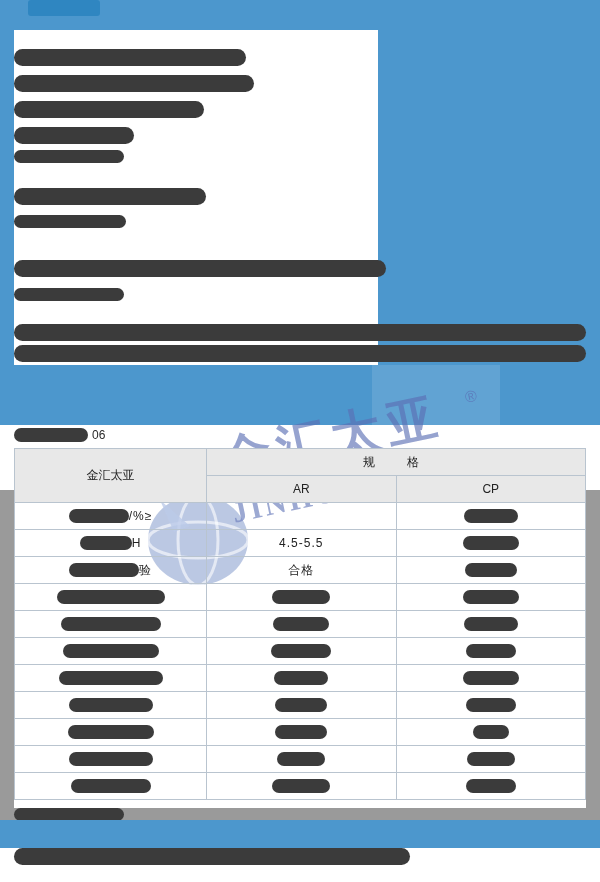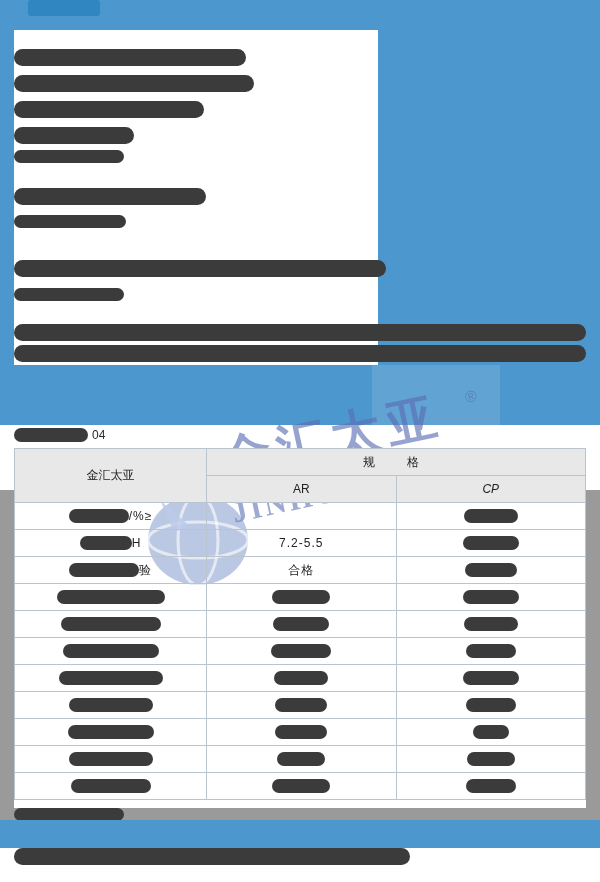--- a/index.html
+++ b/index.html
@@ -275,7 +275,7 @@
 
 <div class="code-line">
   <span class="redact"></span>
-  <span>04</span>
+  <span>06</span>
   <span class="code-highlight"> </span>
 </div>
 

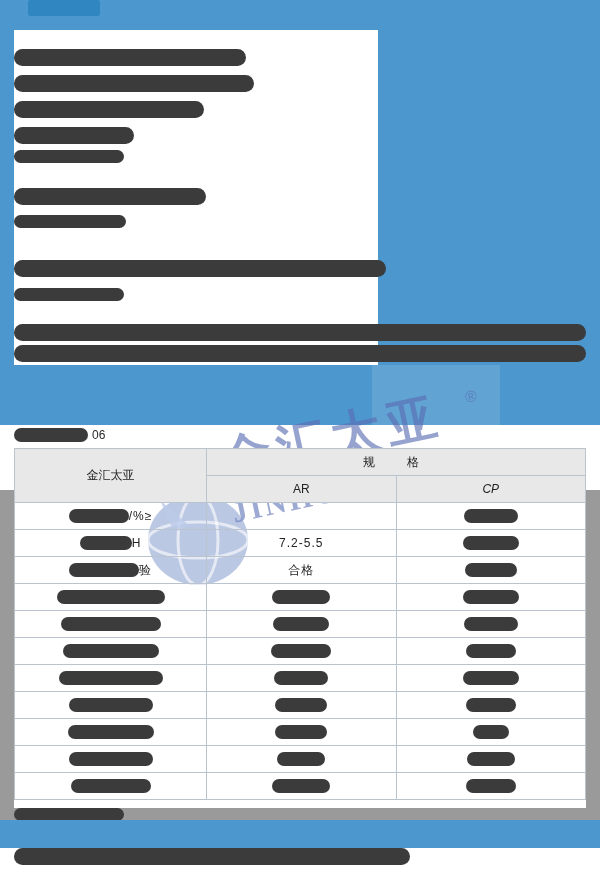--- a/index.html
+++ b/index.html
@@ -178,7 +178,7 @@
   }
   .col-name { width: 192px; }
   .col-ar   { width: 190px; }
-  .col-cp   { width: 190px; font-style: italic; }
+  .col-cp   { width: 190px; }
   .spec-head-wide {
     letter-spacing: 10px;
   }

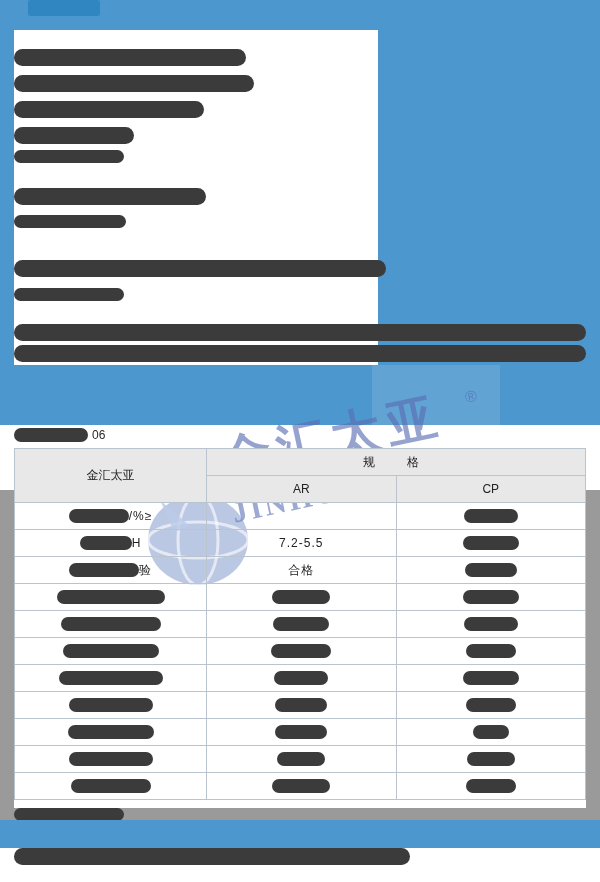--- a/index.html
+++ b/index.html
@@ -315,7 +315,7 @@
       <td>
         <span class="cell-redact" style="width:52px;"></span><span class="cell-text">H</span>
       </td>
-      <td><span class="cell-text">7.2-5.5</span></td>
+      <td><span class="cell-text">4.5-5.5</span></td>
       <td><span class="cell-redact" style="width:56px;"></span></td>
     </tr>
     <tr>

